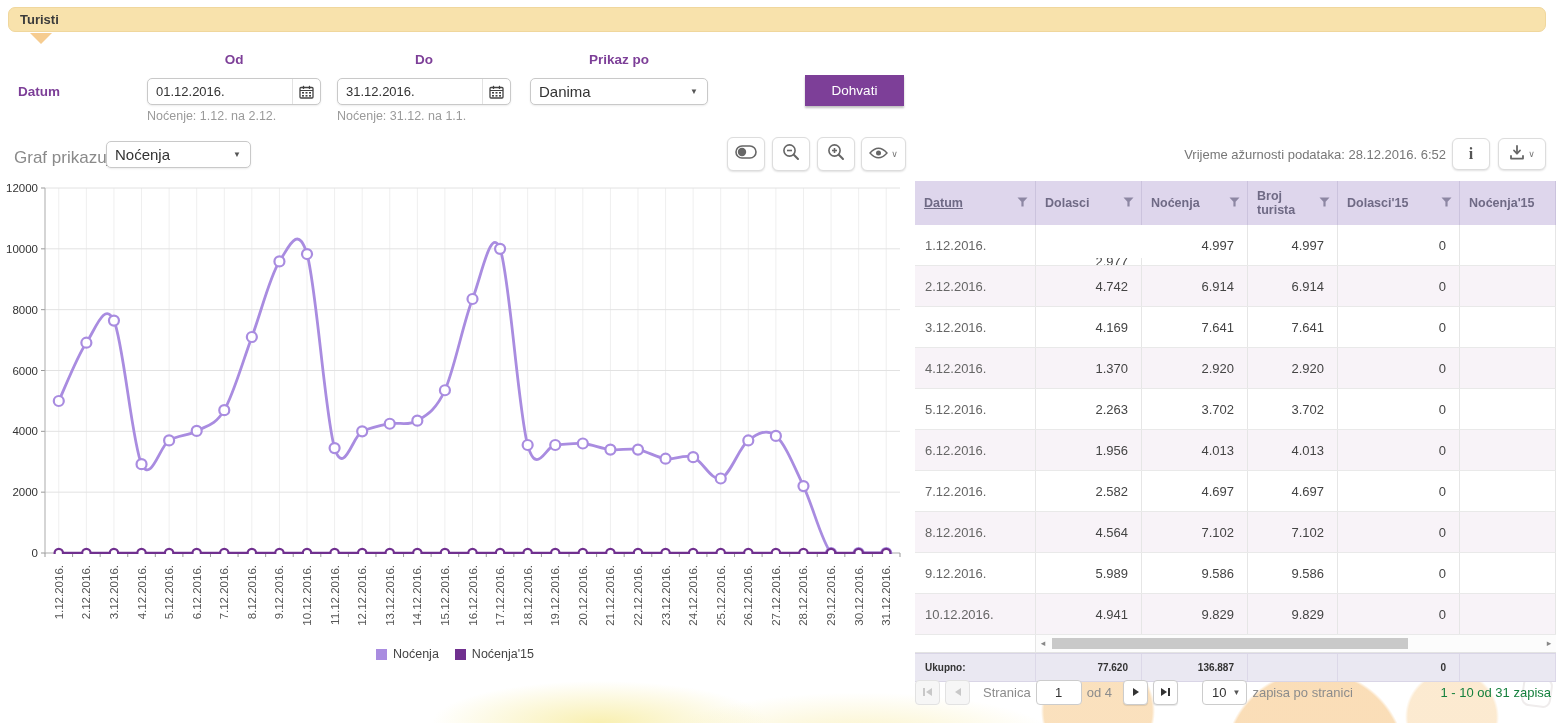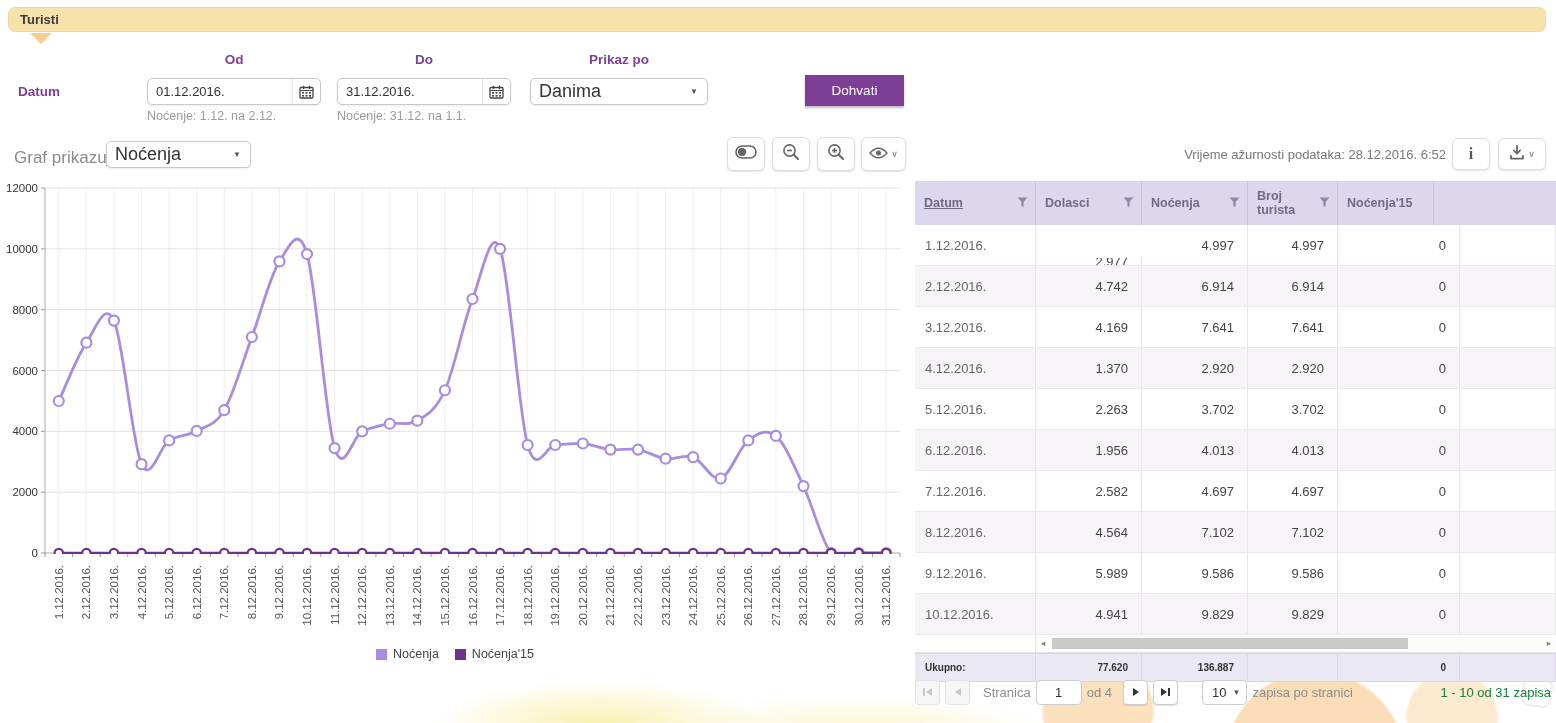--- a/index.html
+++ b/index.html
@@ -31,7 +31,7 @@
   .inputbox input{border:none;outline:none;flex:1;min-width:0;font-size:13px;color:#333;
       padding:0 8px;background:transparent;font-family:inherit;}
   .icon-seg{width:27px;align-self:stretch;border-left:1px solid #e2e2e2;display:flex;align-items:center;justify-content:center;cursor:pointer;}
-  .selecttext{flex:1;font-size:18px;color:#333;padding:0 8px;white-space:nowrap;overflow:hidden;}
+  .selecttext{flex:1;font-size:15px;color:#333;padding:0 8px;white-space:nowrap;overflow:hidden;}
   .arrow-seg{width:26px;align-self:stretch;display:flex;align-items:center;justify-content:center;
       font-size:8px;color:#555;cursor:pointer;}
   .note{position:absolute;color:#9a9a9a;font-size:12.5px;}

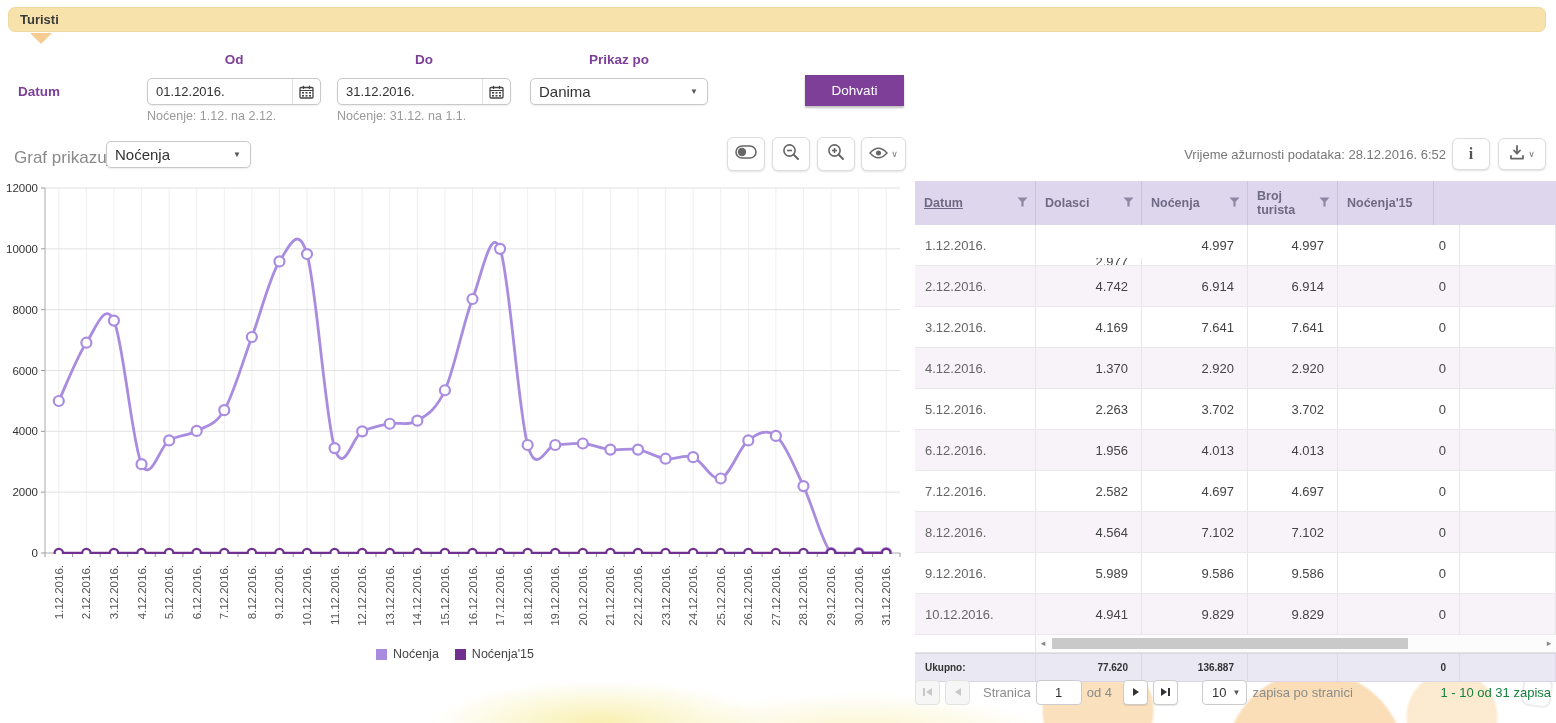--- a/index.html
+++ b/index.html
@@ -441,6 +441,12 @@
               <path d="M0.5 0.5 H10.5 L6.6 4.8 V9.5 H4.4 V4.8 Z" fill="#8d87a3"></path>
             </svg></span>
         </div>
+        <div class="th" style="width: 122px;">
+          <span class="hlabel">Dolasci'15</span>
+          <span><svg width="11" height="10" viewBox="0 0 11 10">
+              <path d="M0.5 0.5 H10.5 L6.6 4.8 V9.5 H4.4 V4.8 Z" fill="#8d87a3"></path>
+            </svg></span>
+        </div>
         <div class="th" style="width: 96px;">
           <span class="hlabel">Noćenja'15</span>
         </div>

